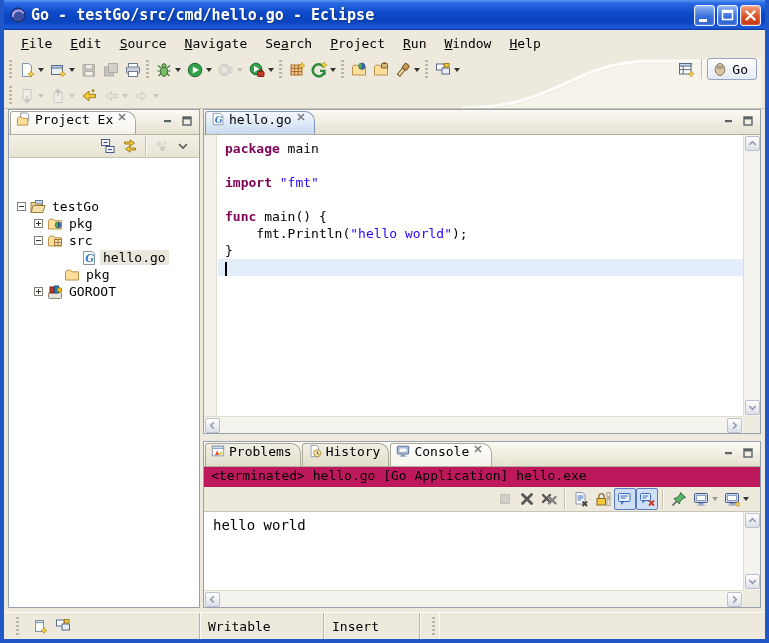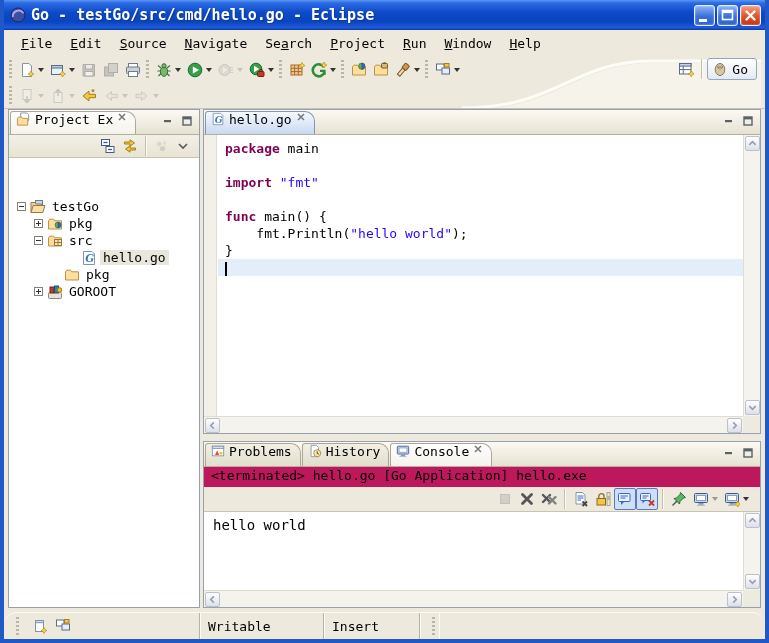--- a/index.html
+++ b/index.html
@@ -103,7 +103,7 @@
     padding:5px 0 0 9px; }
   
   .statusbar{ height:27px; flex:0 0 27px; background:#EDE9DC; border-top:1px solid #FBFAF4;
-    display:flex; align-items:stretch; font-size:13px;border-radius:13px; }
+    display:flex; align-items:stretch; font-size:13px; }
   .sb-cell{ display:flex; align-items:center; padding-left:8px; border-right:1px solid #B8B4A4;
     box-shadow:1px 0 0 #FBFAF4; }
   .sb-icons{ width:196px; gap:8px; }

